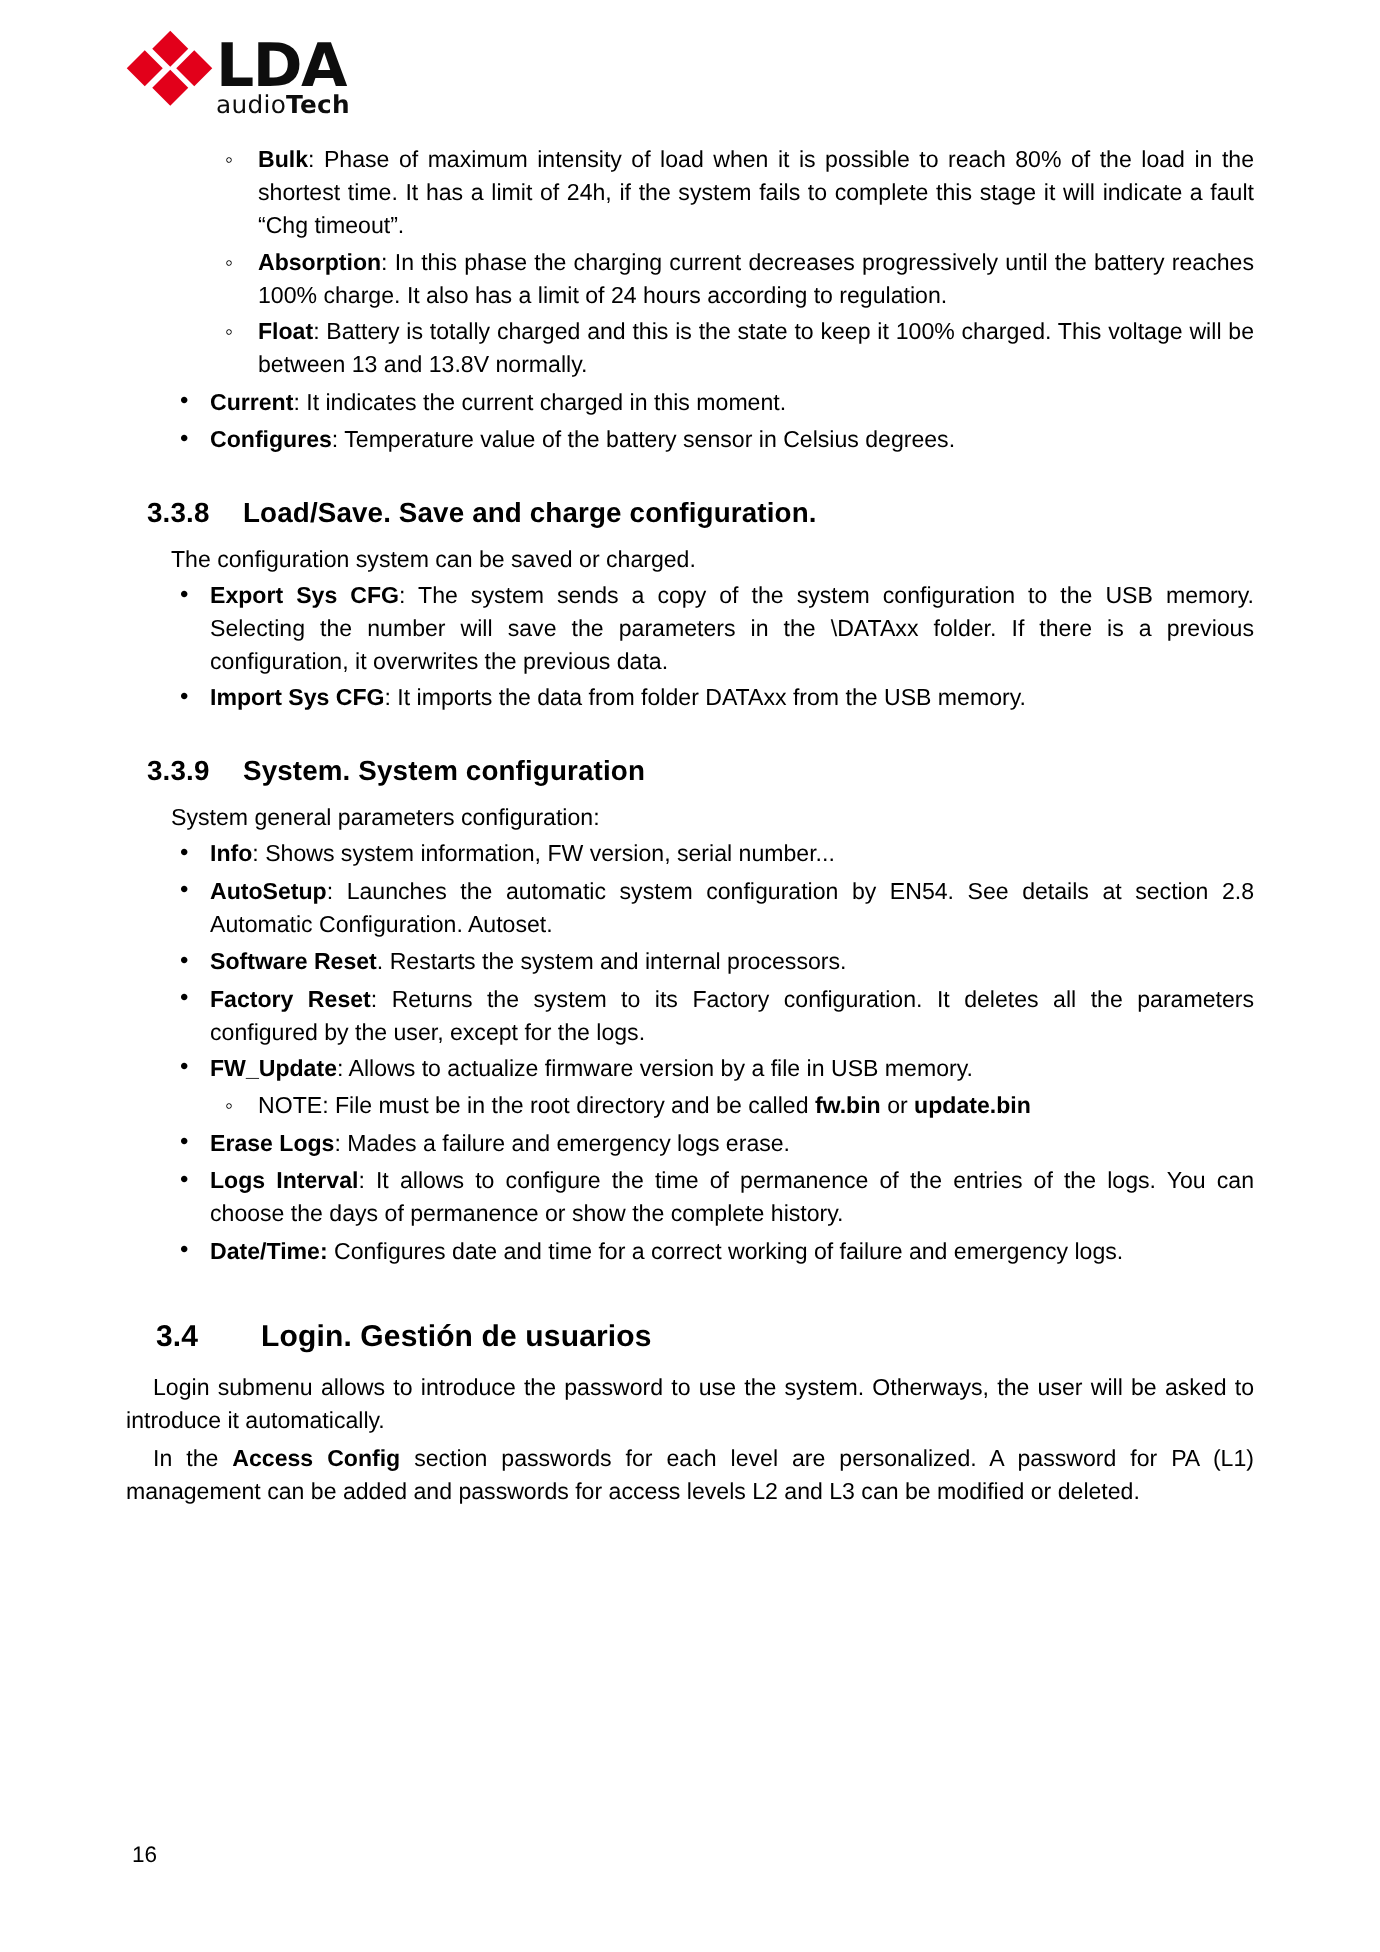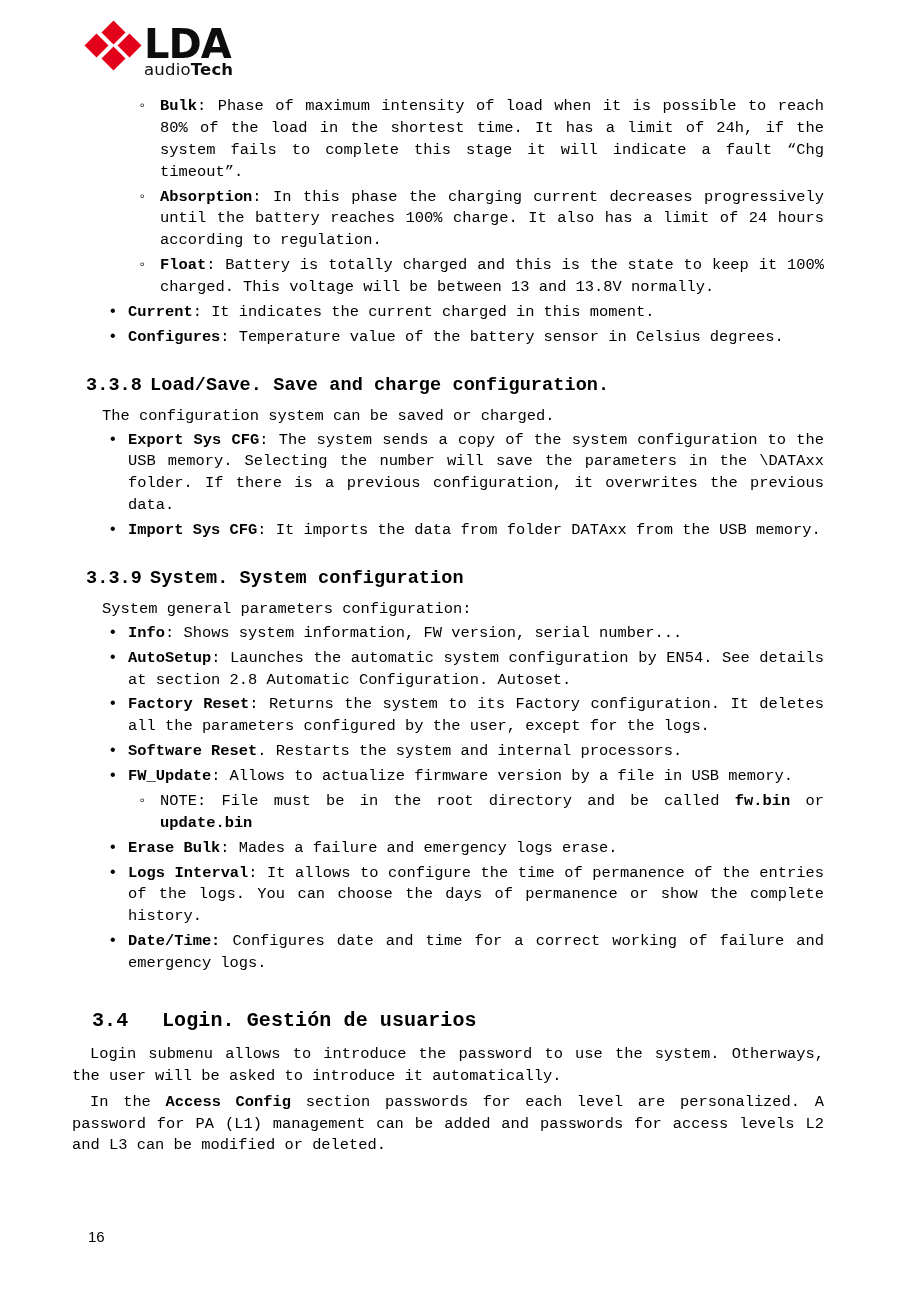--- a/index.html
+++ b/index.html
@@ -71,10 +71,9 @@
   
   .content {
     position: absolute;
-    left: 72px;
+    left: 84px;
     top: 96px;
     width: 752px;
-    font-family: Liberation Mono, monospace;
   }
 
   p, li {

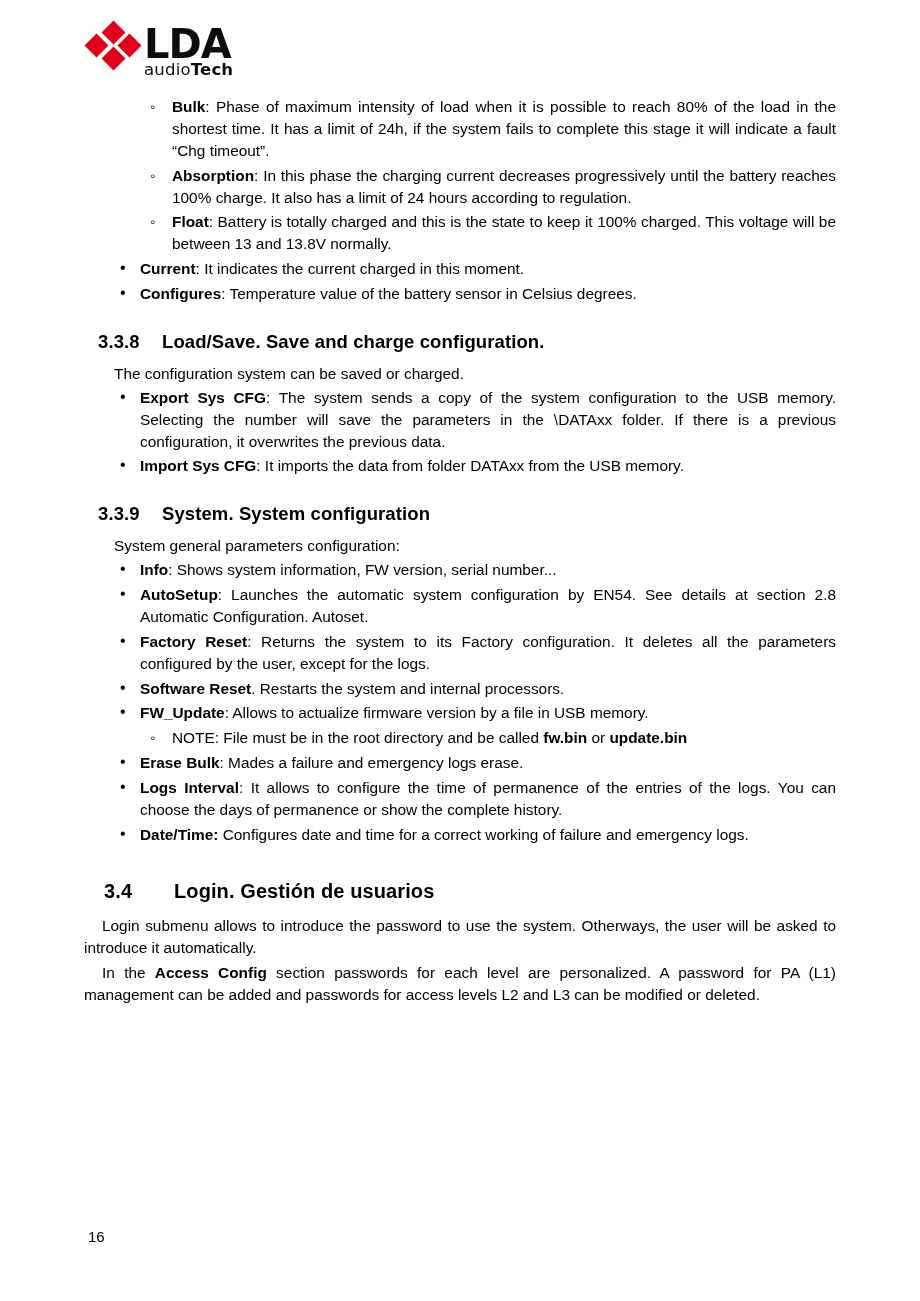--- a/index.html
+++ b/index.html
@@ -200,8 +200,8 @@
     <ul class="lvl1">
       <li><b>Info</b><span>: Shows system information, FW version, serial number...</span></li>
       <li><b>AutoSetup</b><span>: Launches the automatic system configuration by EN54. See details at section  2.8 Automatic Configuration. Autoset.</span></li>
+      <li><b>Software Reset</b><span>. Restarts the system and internal processors.</span></li>
       <li><b>Factory Reset</b><span>: Returns the system to its Factory configuration. It deletes all the parameters configured by the user, except for the logs.</span></li>
-      <li><b>Software Reset</b><span>. Restarts the system and internal processors.</span></li>
       <li><b>FW_Update</b><span>: Allows to actualize firmware version by a file in USB memory.</span></li>
     </ul>
     <ul class="lvl2">

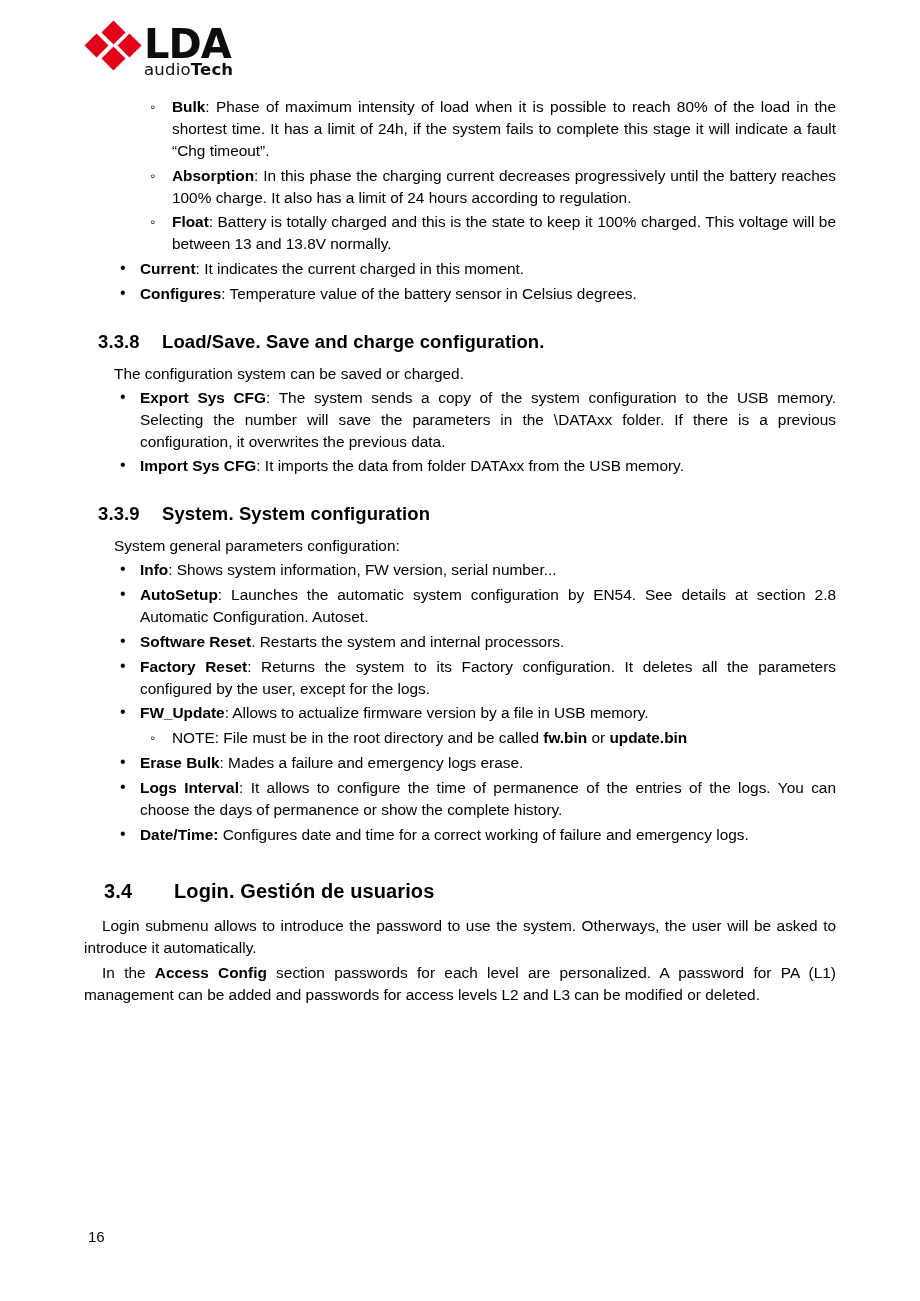--- a/index.html
+++ b/index.html
@@ -208,7 +208,7 @@
       <li><span>NOTE: File must be in the root directory and be called </span><b>fw.bin</b><span> or </span><b>update.bin</b></li>
     </ul>
     <ul class="lvl1">
-      <li><b>Erase Bulk</b><span>: Mades a failure and emergency logs erase.</span></li>
+      <li><b>Erase Logs</b><span>: Mades a failure and emergency logs erase.</span></li>
       <li><b>Logs Interval</b><span>: It allows to configure the time of permanence of the entries of the logs. You can choose the days of permanence or show the complete history.</span></li>
       <li><b>Date/Time:</b><span> Configures date and time for a correct working of failure and emergency logs.</span></li>
     </ul>

